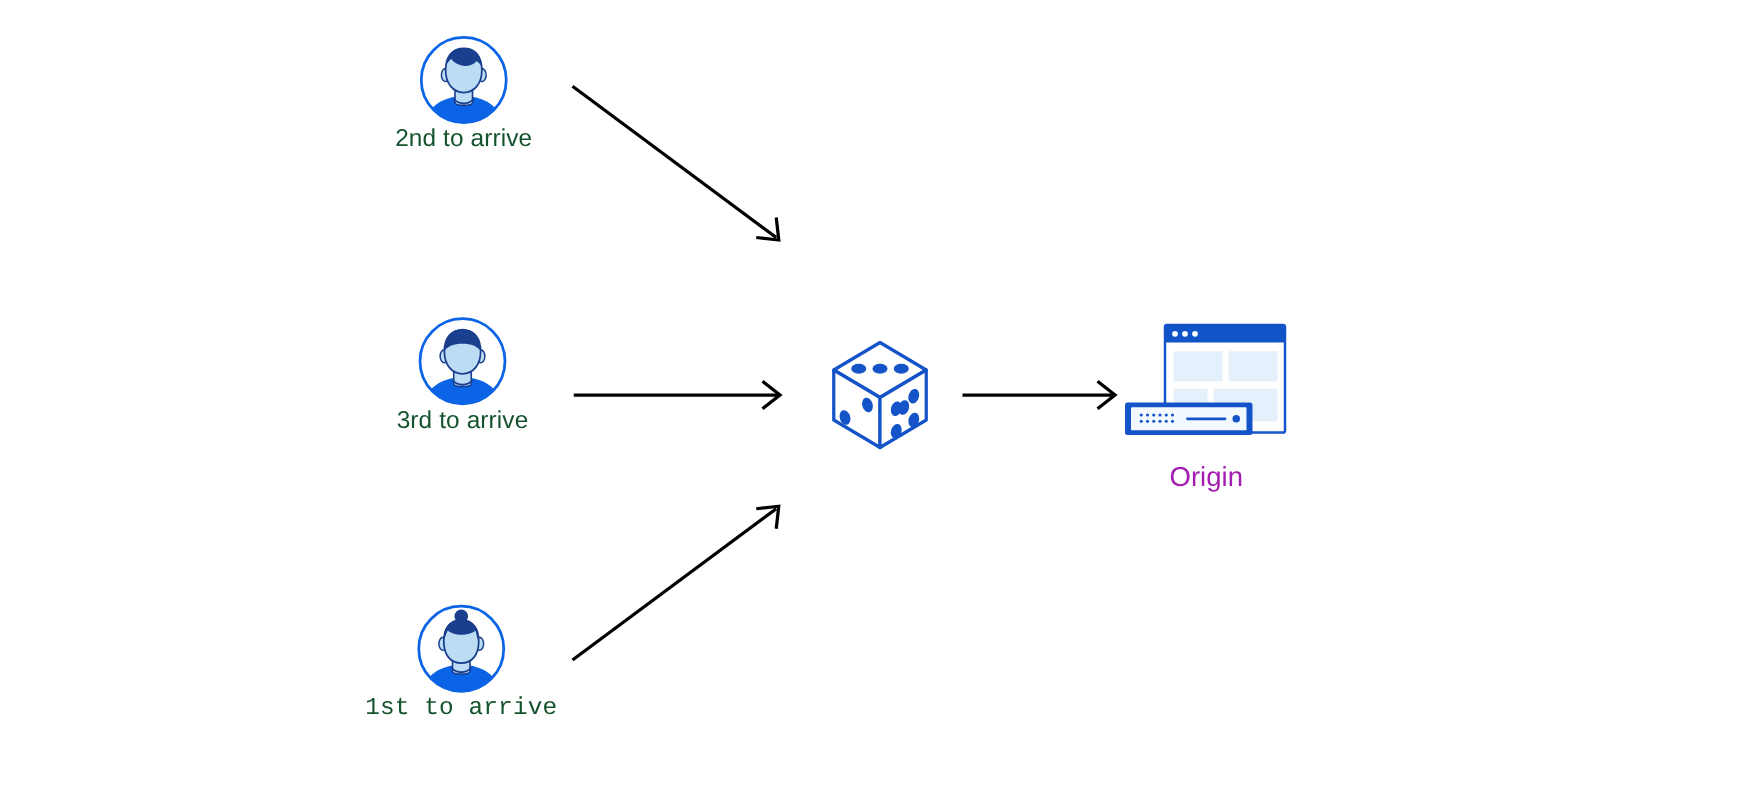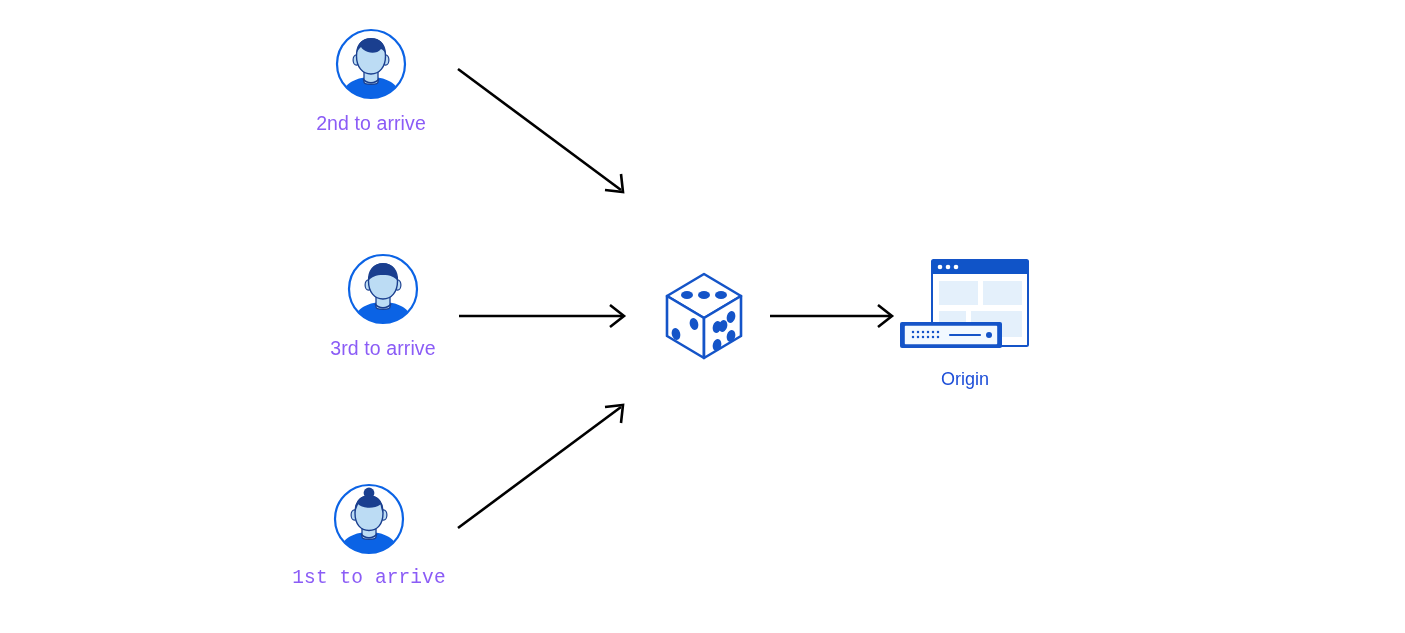--- a/index.html
+++ b/index.html
@@ -38,10 +38,9 @@
     align-items: center;
   }
   .node-caption {
-    margin-top: 12px;
     font-size: 19.5px;
     line-height: 1.1;
-    color: #8b5cf6;
+    color: #14532d;
     white-space: nowrap;
     letter-spacing: 0.1px;
   }

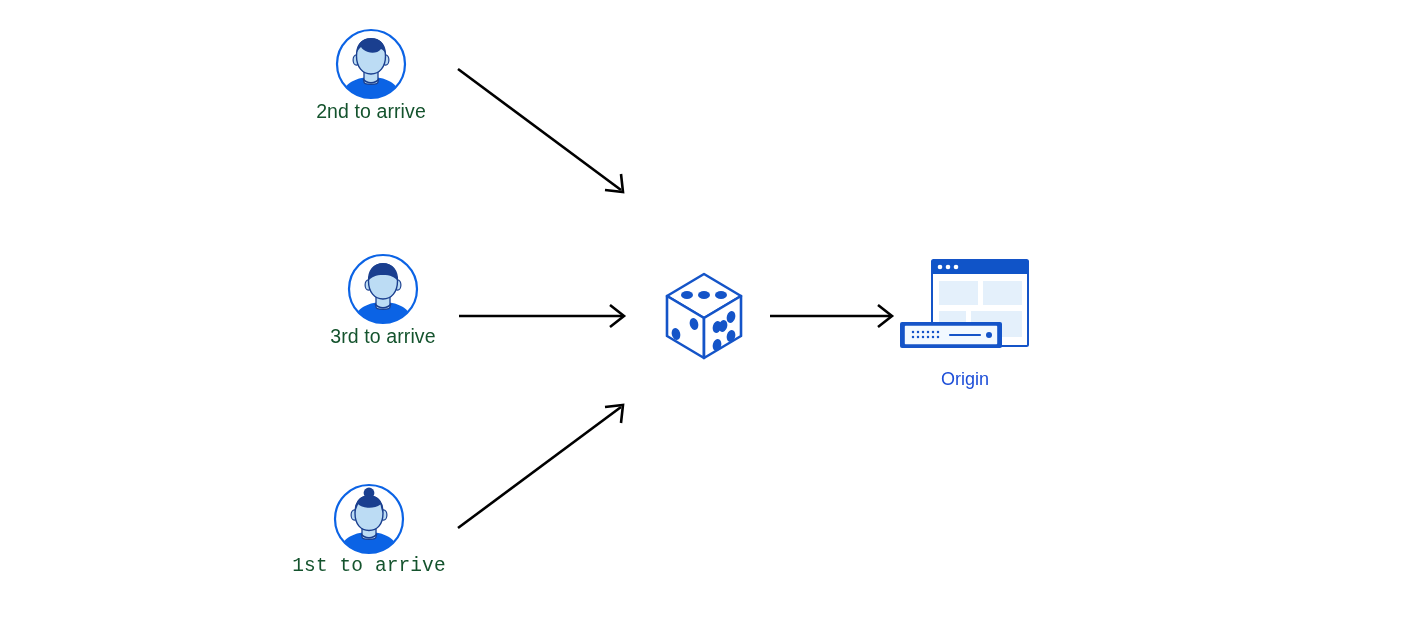--- a/index.html
+++ b/index.html
@@ -135,7 +135,7 @@
     <div class="node-caption">2nd to arrive</div>
   </div>
 
-  <div class="node" style="left:308px; top:252px; width:150px;">
+  <div class="node" style="left:295px; top:252px; width:150px;">
     <div class="avatar-wrap">
       <svg viewBox="0 0 74 74" width="74" height="74" xmlns="http://www.w3.org/2000/svg">
         <defs>

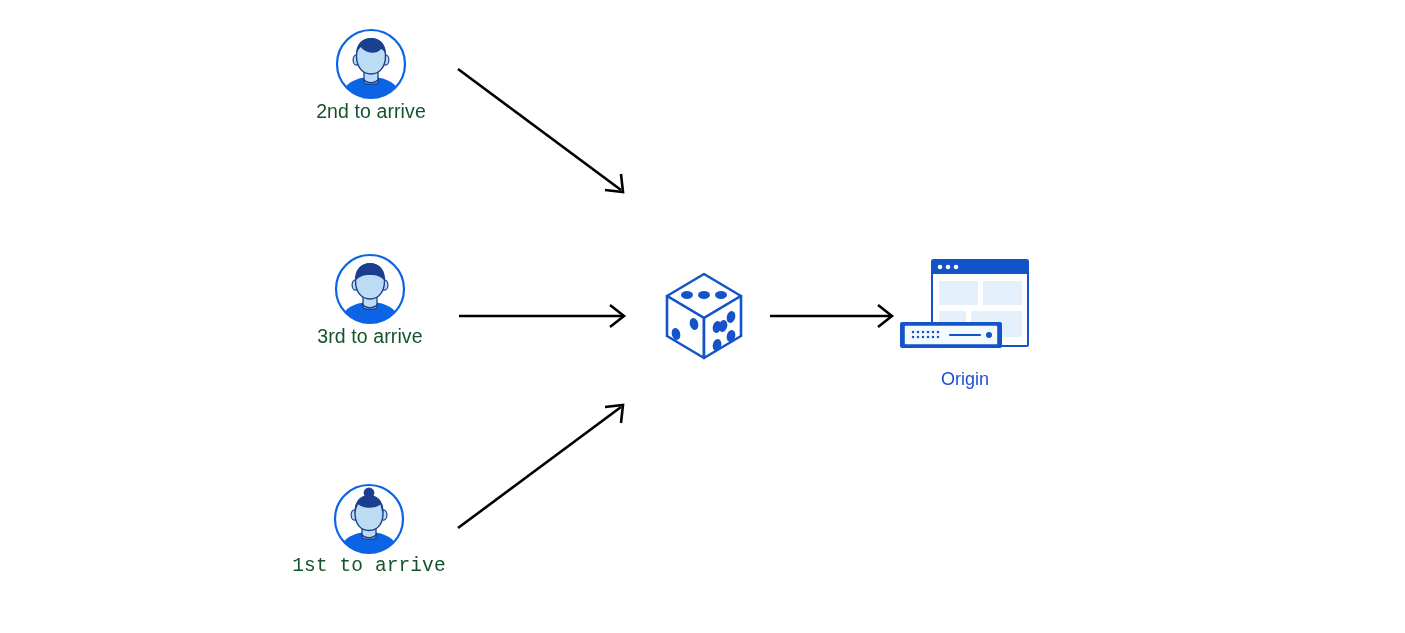--- a/index.html
+++ b/index.html
@@ -69,8 +69,8 @@
     position: relative;
   }
   .origin-caption {
-    font-size: 18px;
-    color: #1d4ed8;
+    font-size: 22px;
+    color: #a21caf;
     margin-top: 8px;
     white-space: nowrap;
   }

